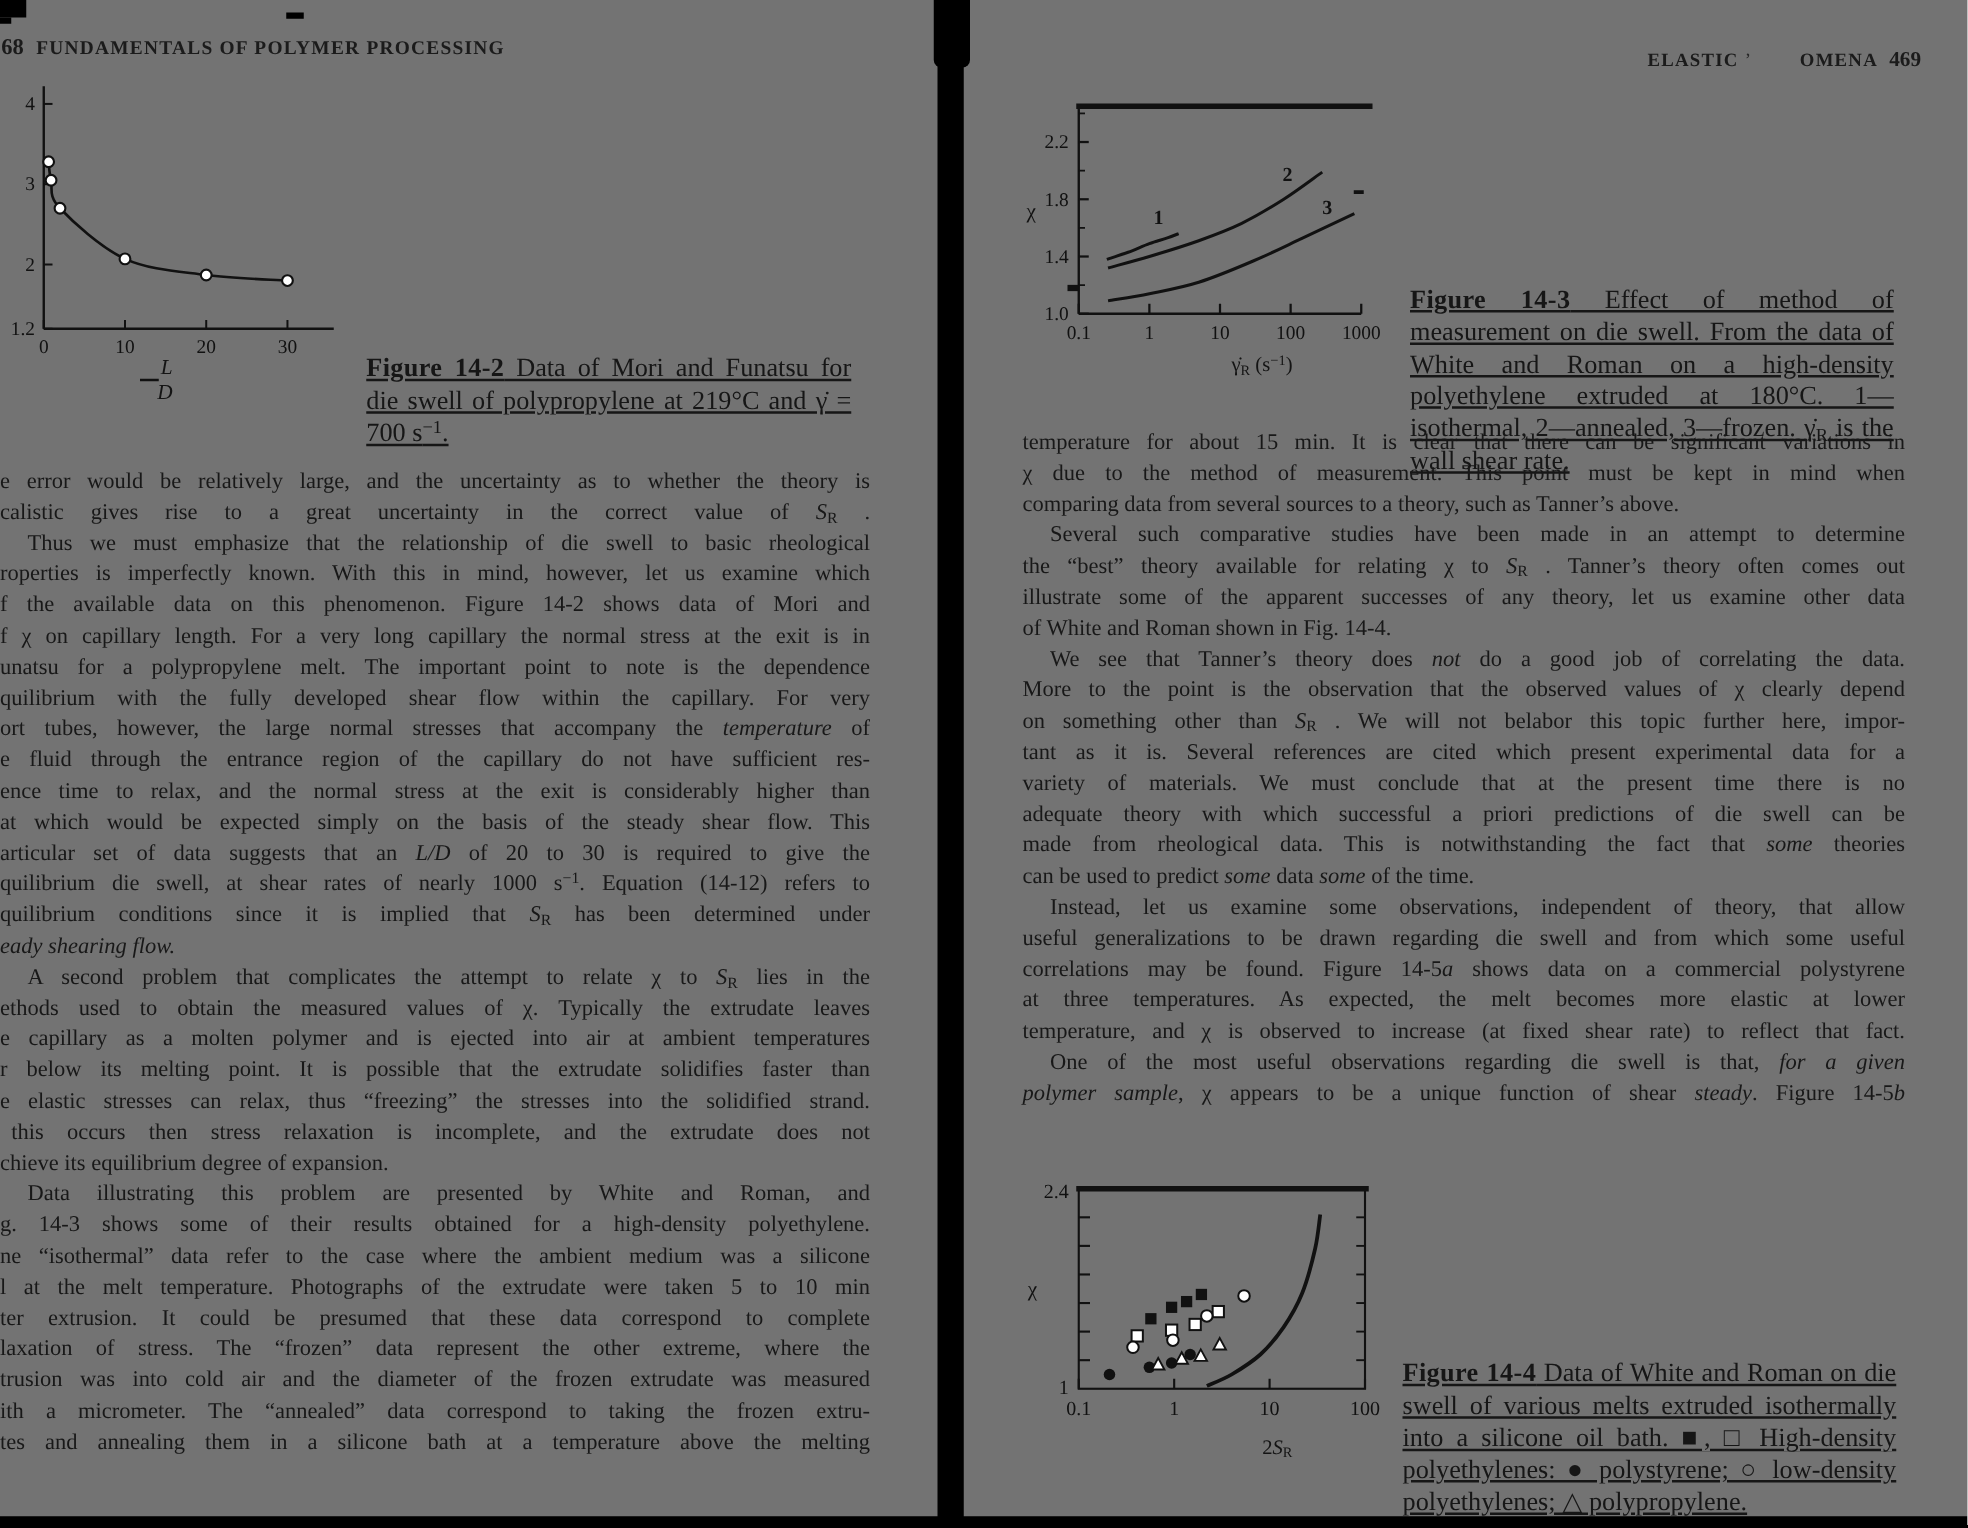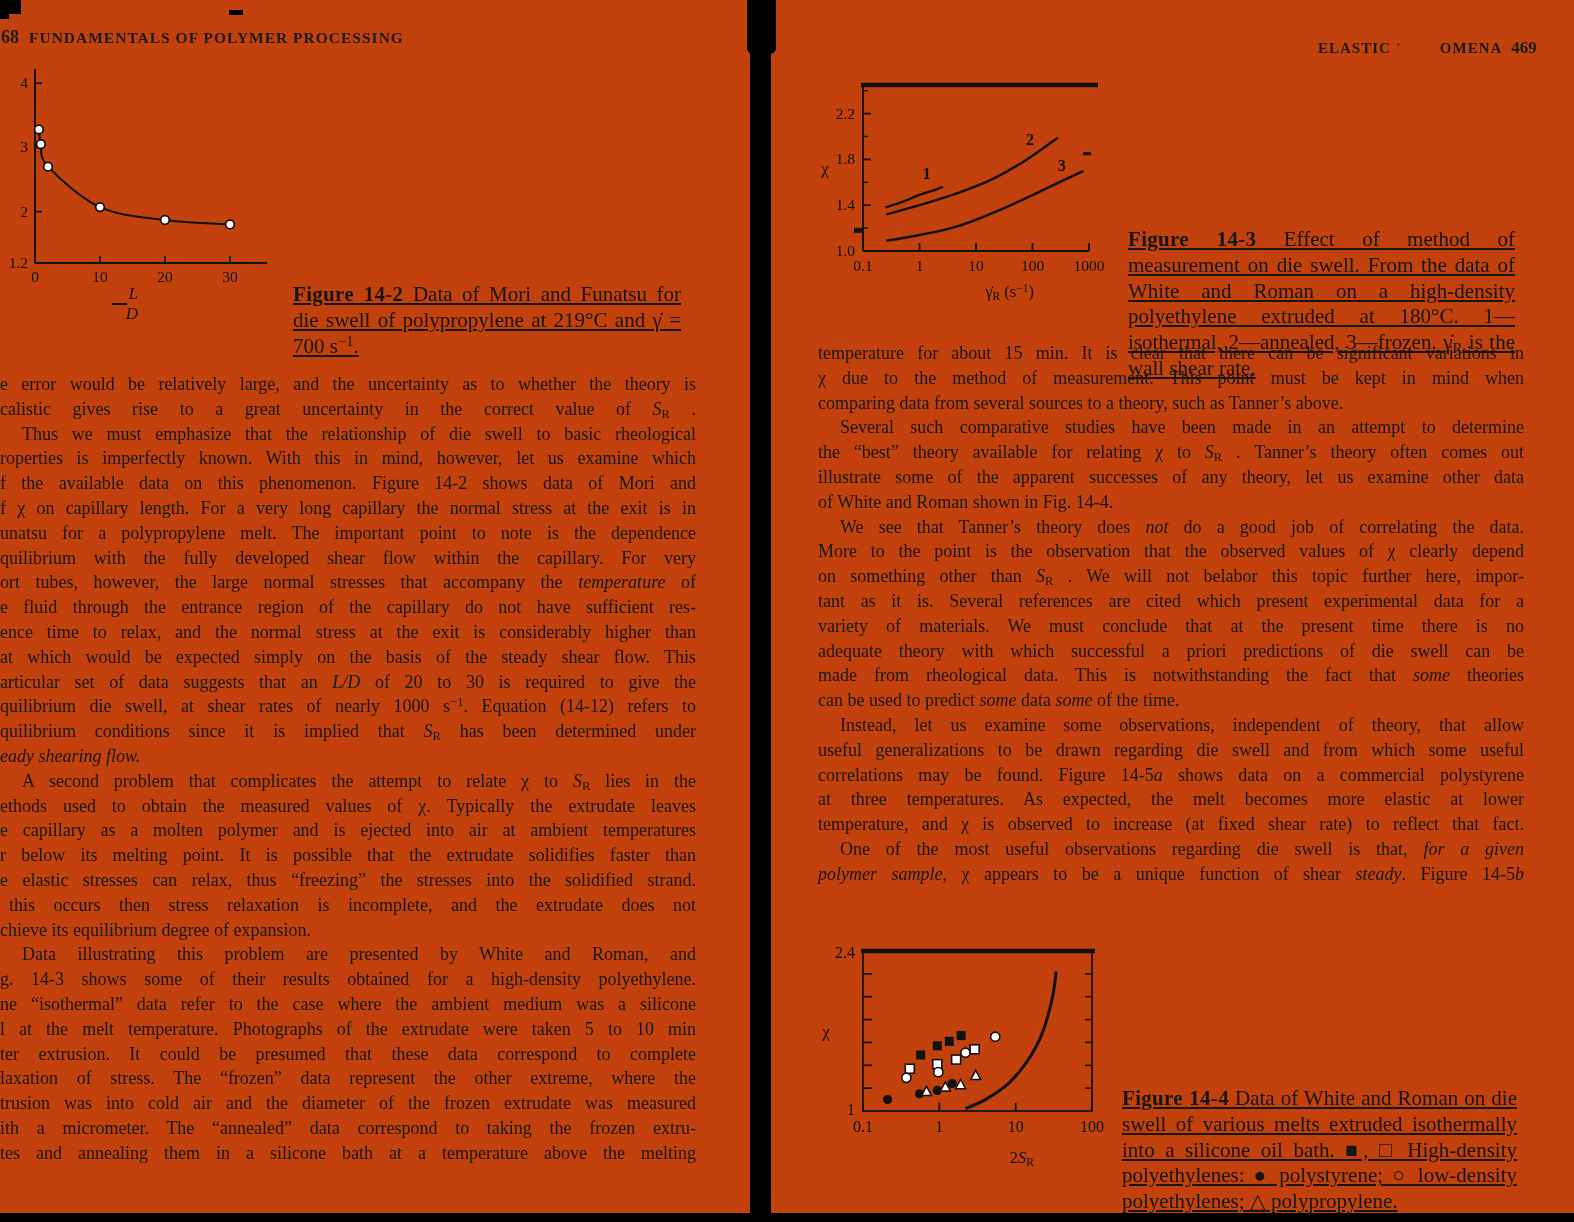--- a/index.html
+++ b/index.html
@@ -3,7 +3,7 @@
 <meta charset="utf-8">
 <style>
   html,body{margin:0;padding:0;background:#ffffff;}
-  .page{position:relative;width:1574px;height:1222px;background:#c2410c;overflow:hidden;
+  .page{position:relative;width:1574px;height:1222px;background:#737373;overflow:hidden;
         font-family:"Liberation Serif","DejaVu Serif",serif;color:#1b1b1b;}
   .ink{position:absolute;background:#000;}
   #art-corner{left:0;top:0;width:21px;height:14px;}

